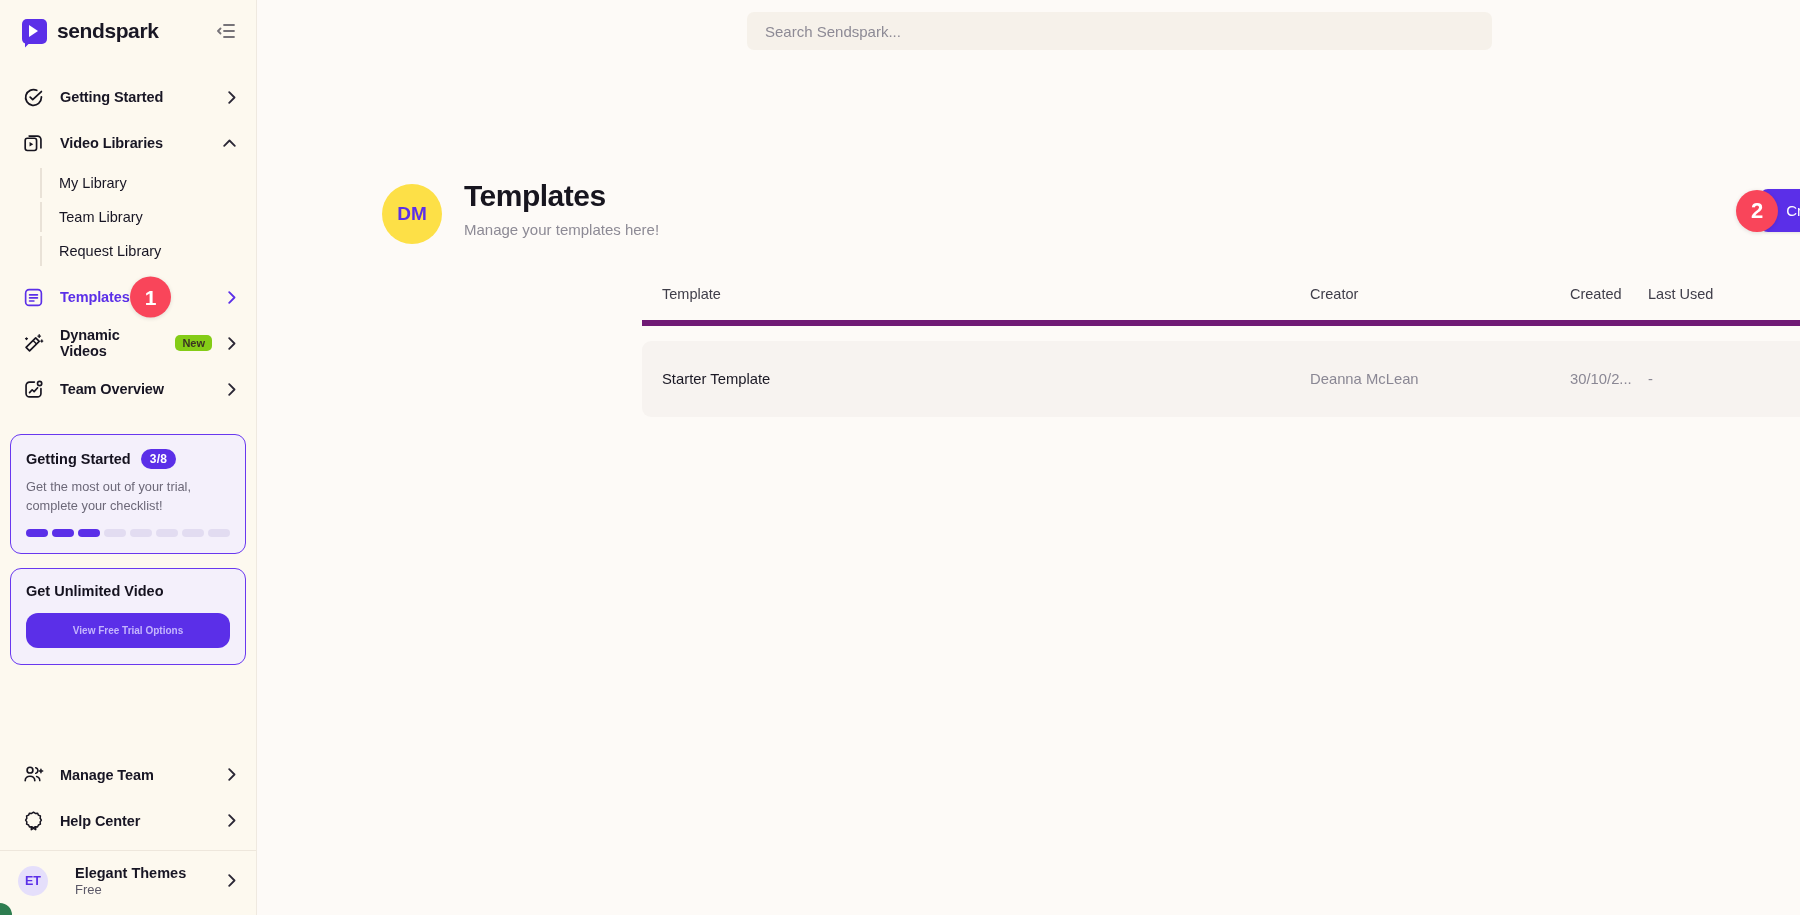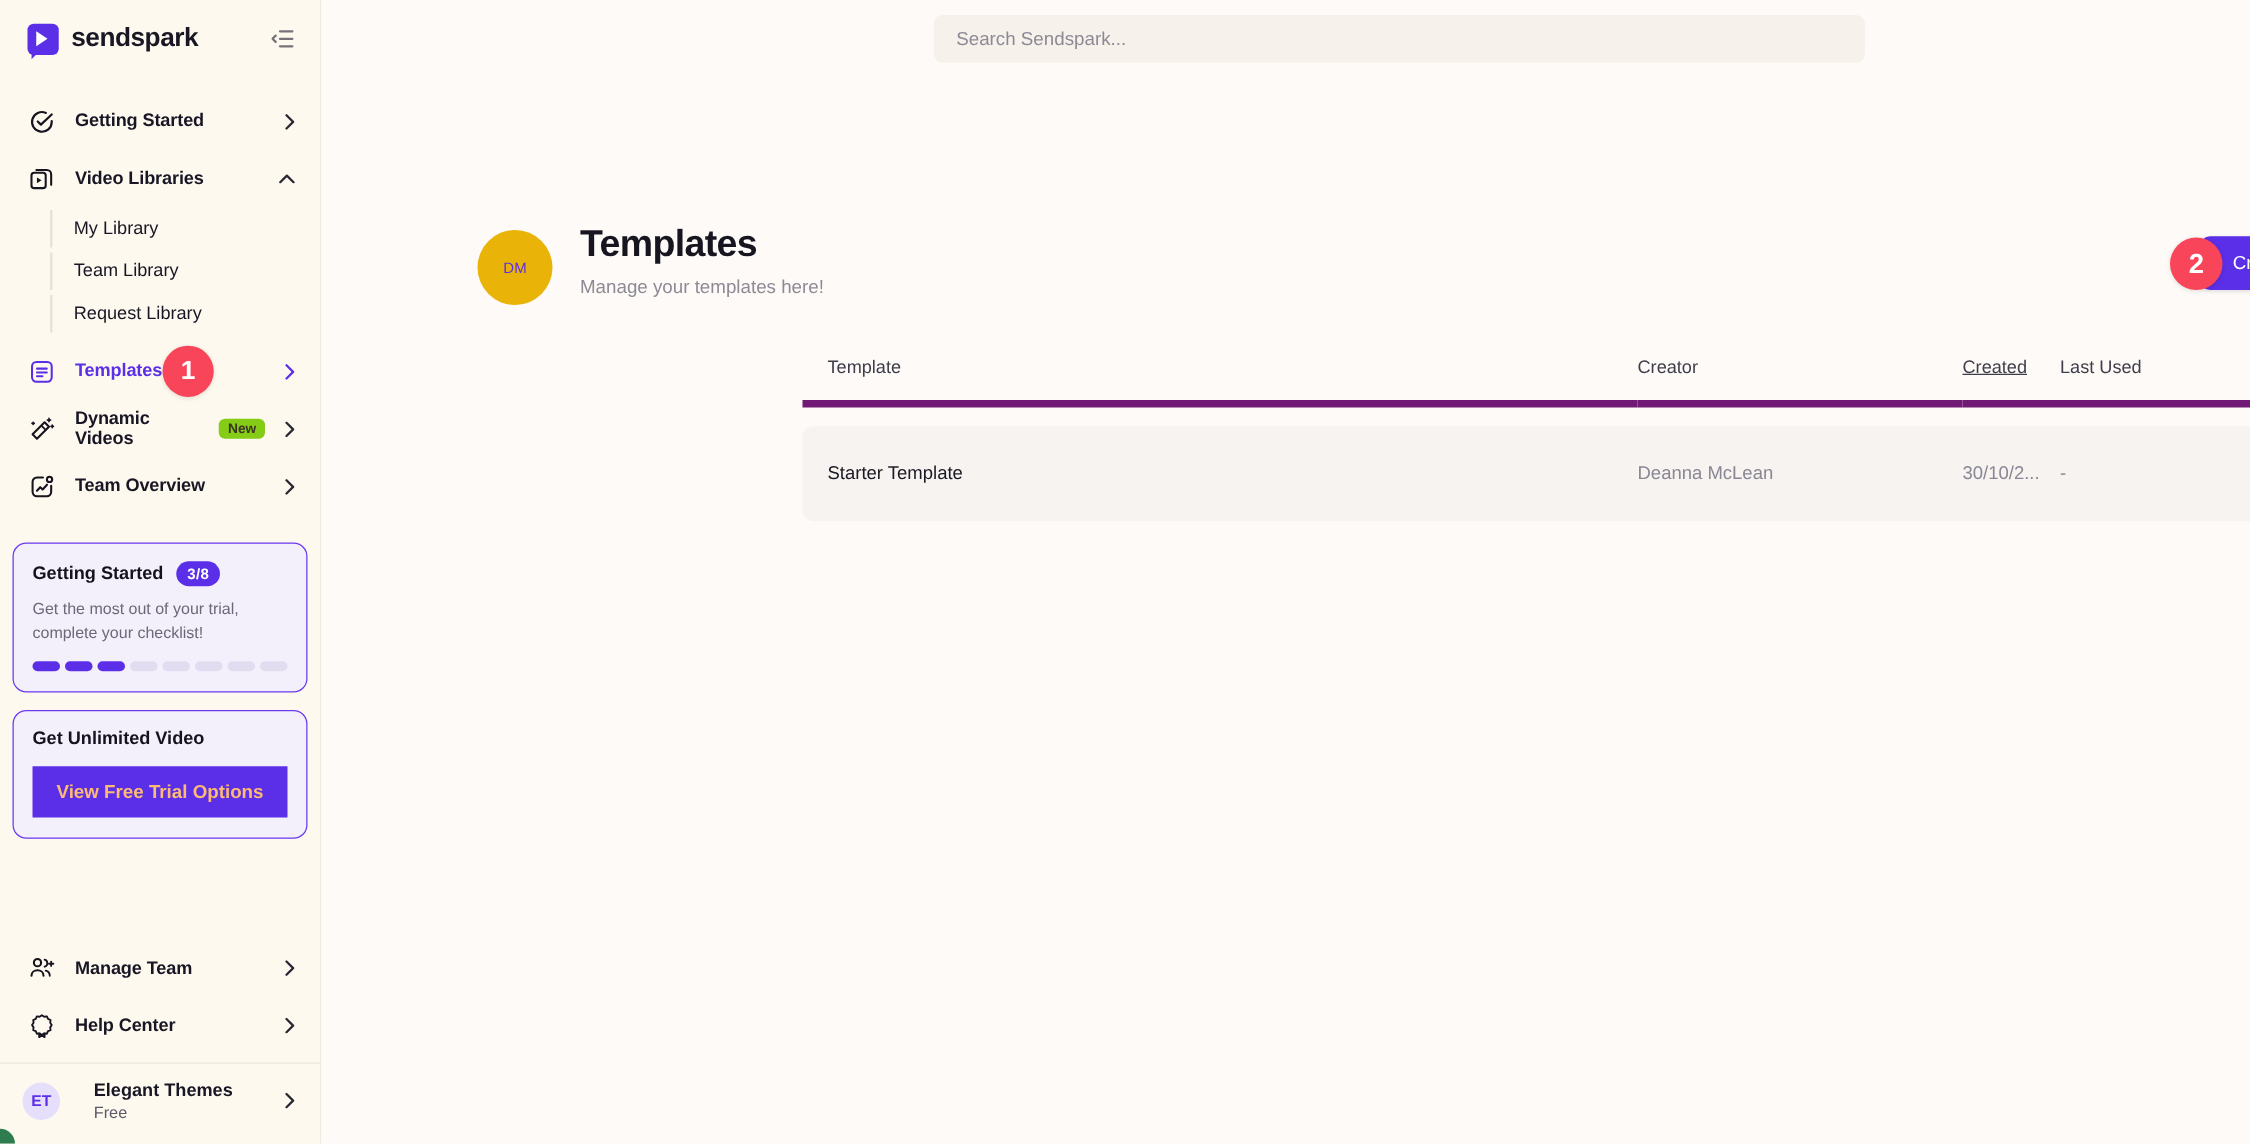--- a/index.html
+++ b/index.html
@@ -129,8 +129,8 @@
     margin: 117px 0 0 0; padding: 0 60px 0 125px;
   }
   .avatar-lg {
-    width: 60px; height: 60px; border-radius: 50%; background: #eab308;
-    color: #5b2fe8; font-size: 12px; font-weight: normal;
+    width: 60px; height: 60px; border-radius: 50%; background: #fde047;
+    color: #5b2fe8; font-size: 19px; font-weight: bold;
     display: flex; align-items: center; justify-content: center; flex: none;
     margin-top: 5px;
   }

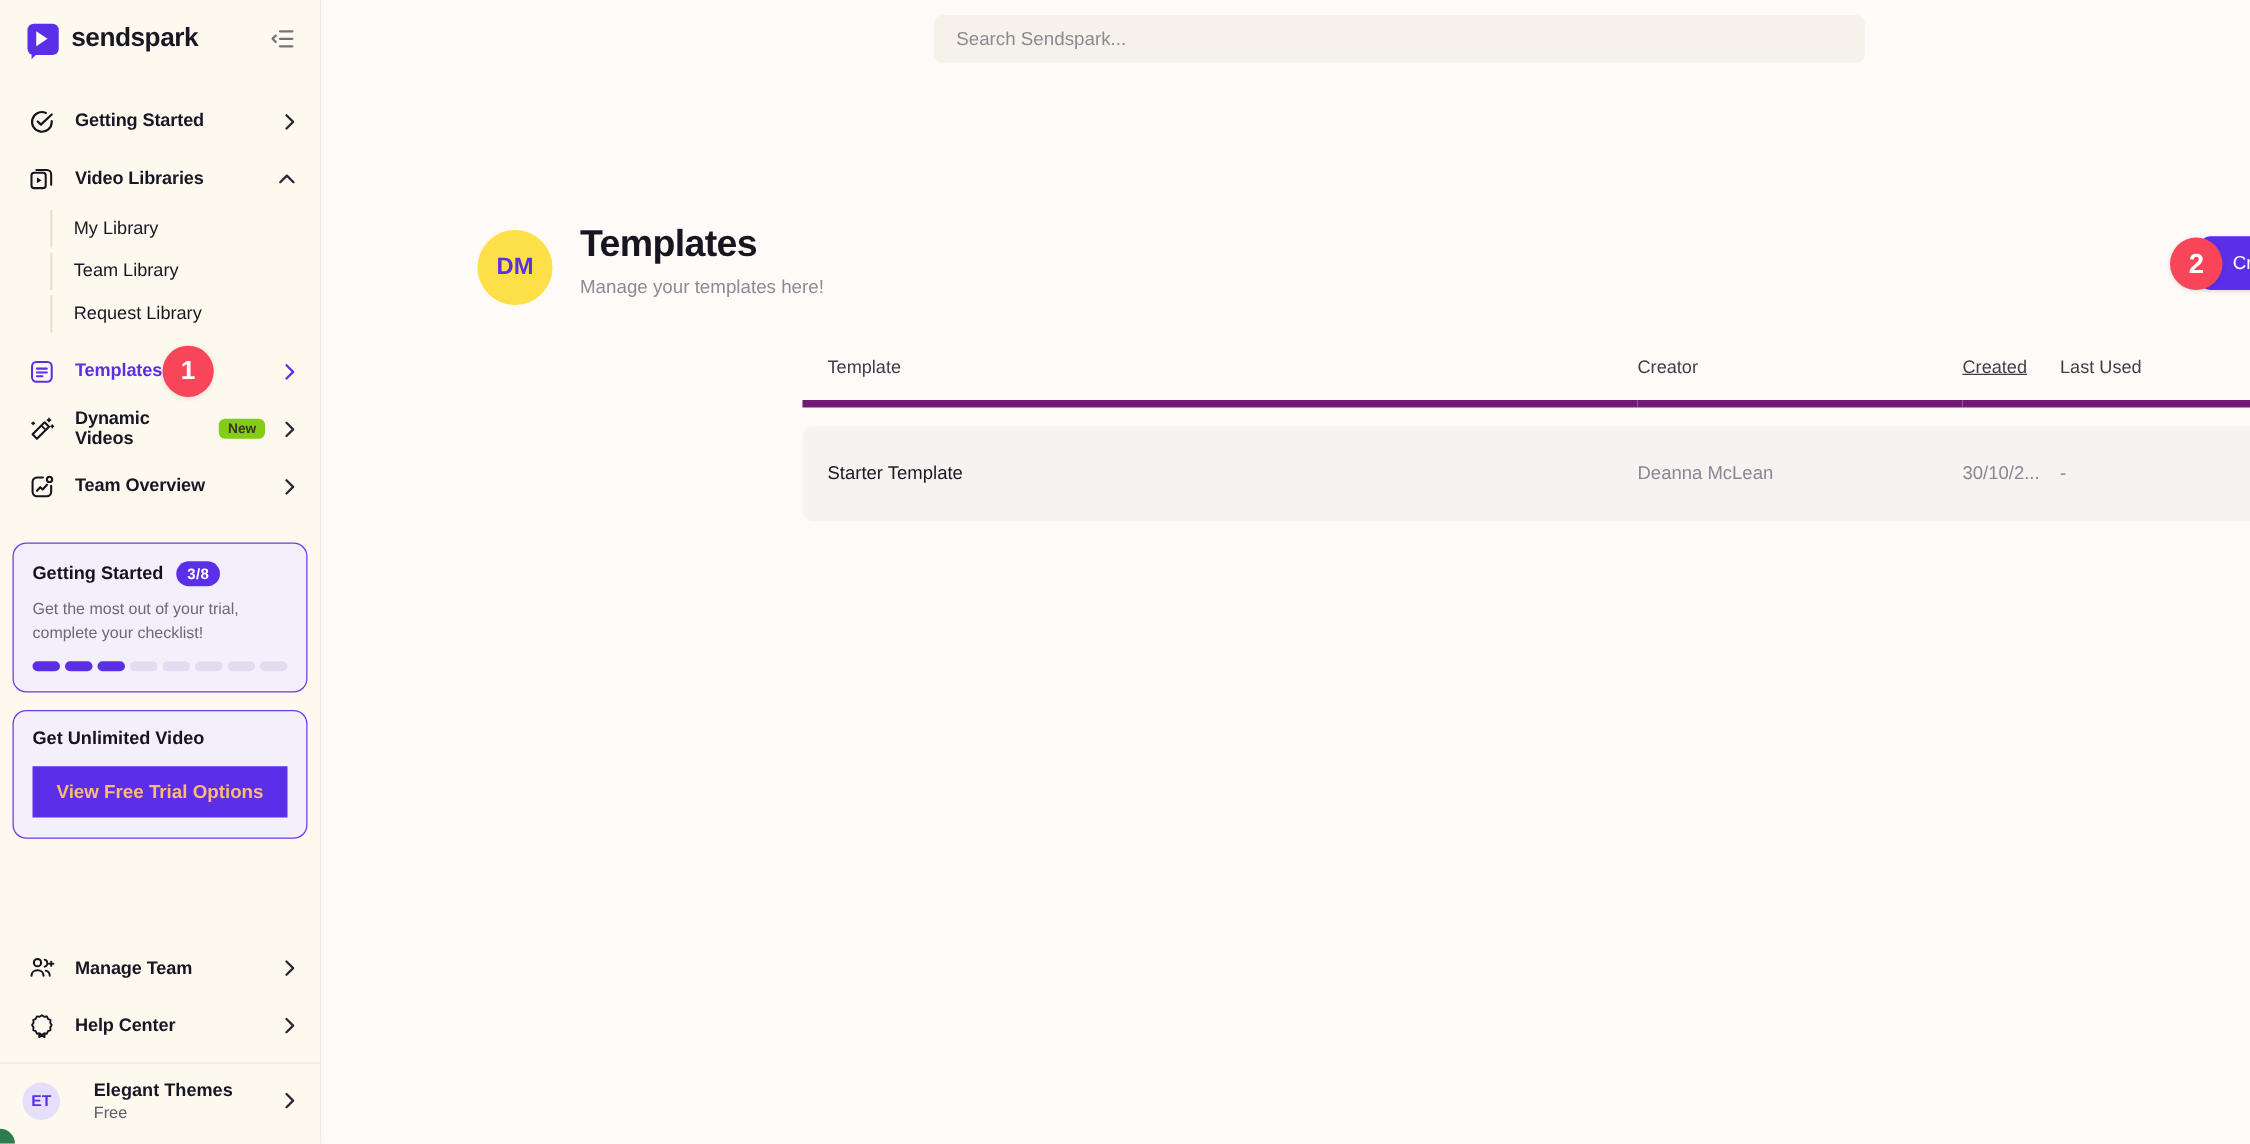--- a/index.html
+++ b/index.html
@@ -169,7 +169,7 @@
   .tbl tbody tr td:last-child { border-radius: 0 9px 9px 0; }
   .tbl thead th.c1 { width: 668px; padding-left: 20px; }
   .tbl thead th.c2 { width: 260px; }
-  .tbl thead th.c3 { width: 78px; text-decoration: underline; }
+  .tbl thead th.c3 { width: 78px; }
   .tbl thead th.c4 { width: 274px; }
   .spacer-row td { height: 18px; padding: 0 !important; background: transparent !important; }
   .corner-green {

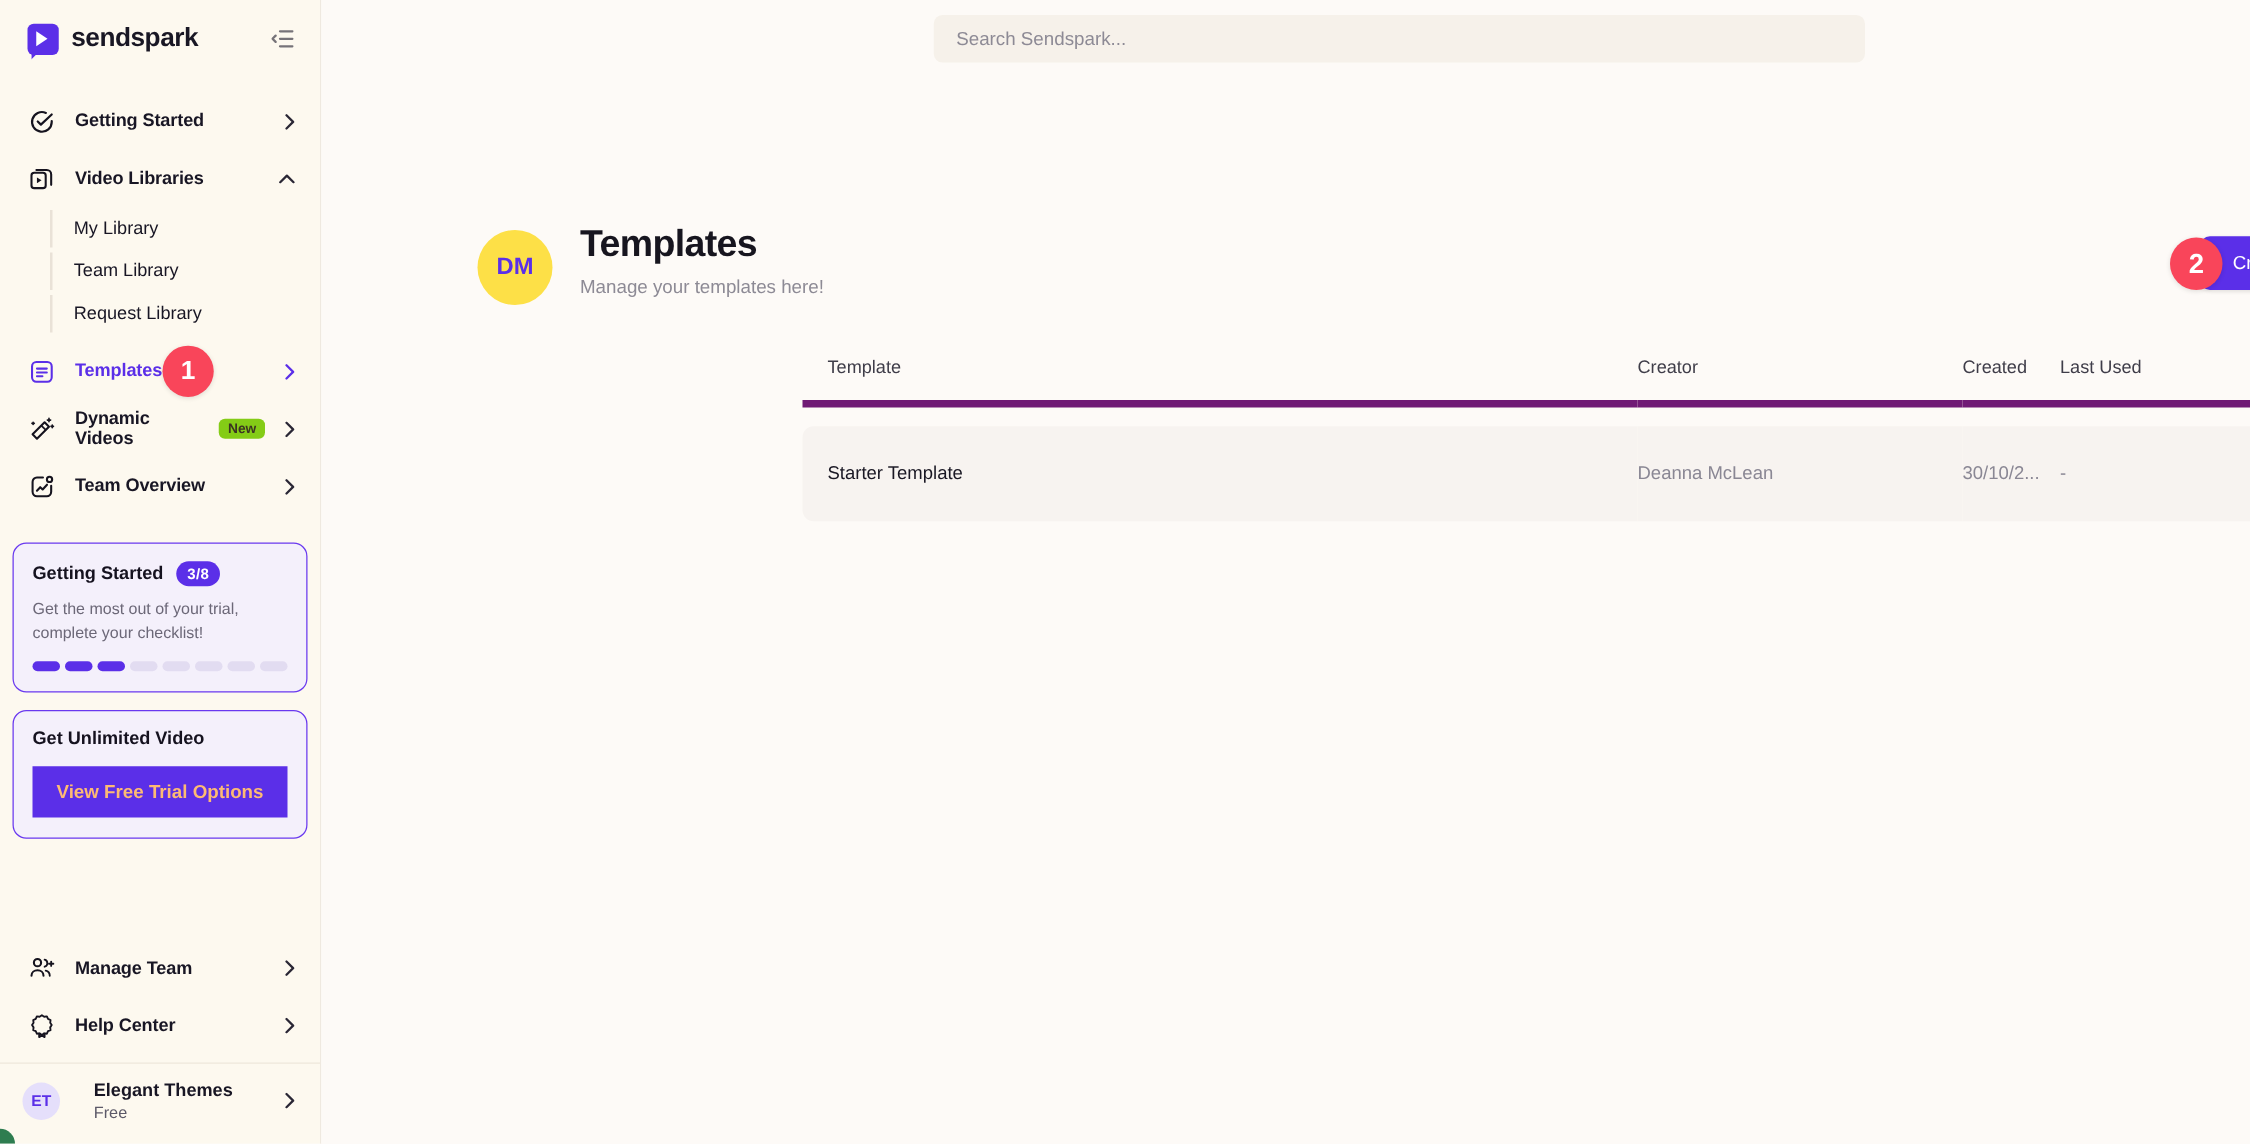--- a/index.html
+++ b/index.html
@@ -93,8 +93,8 @@
   .trial-card { margin-top: 14px; }
   .trial-btn {
     display: block; width: 100%; margin-top: 14px;
-    background: #5b2fe8; color: #fdba74; border: none; border-radius: 0;
-    padding: 12px 0; font-size: 15px; font-weight: bold;
+    background: #5b2fe8; color: #c4b5fd; border: none; border-radius: 12px;
+    padding: 12px 0; font-size: 10px; font-weight: bold;
     font-family: inherit; cursor: pointer;
   }
 

